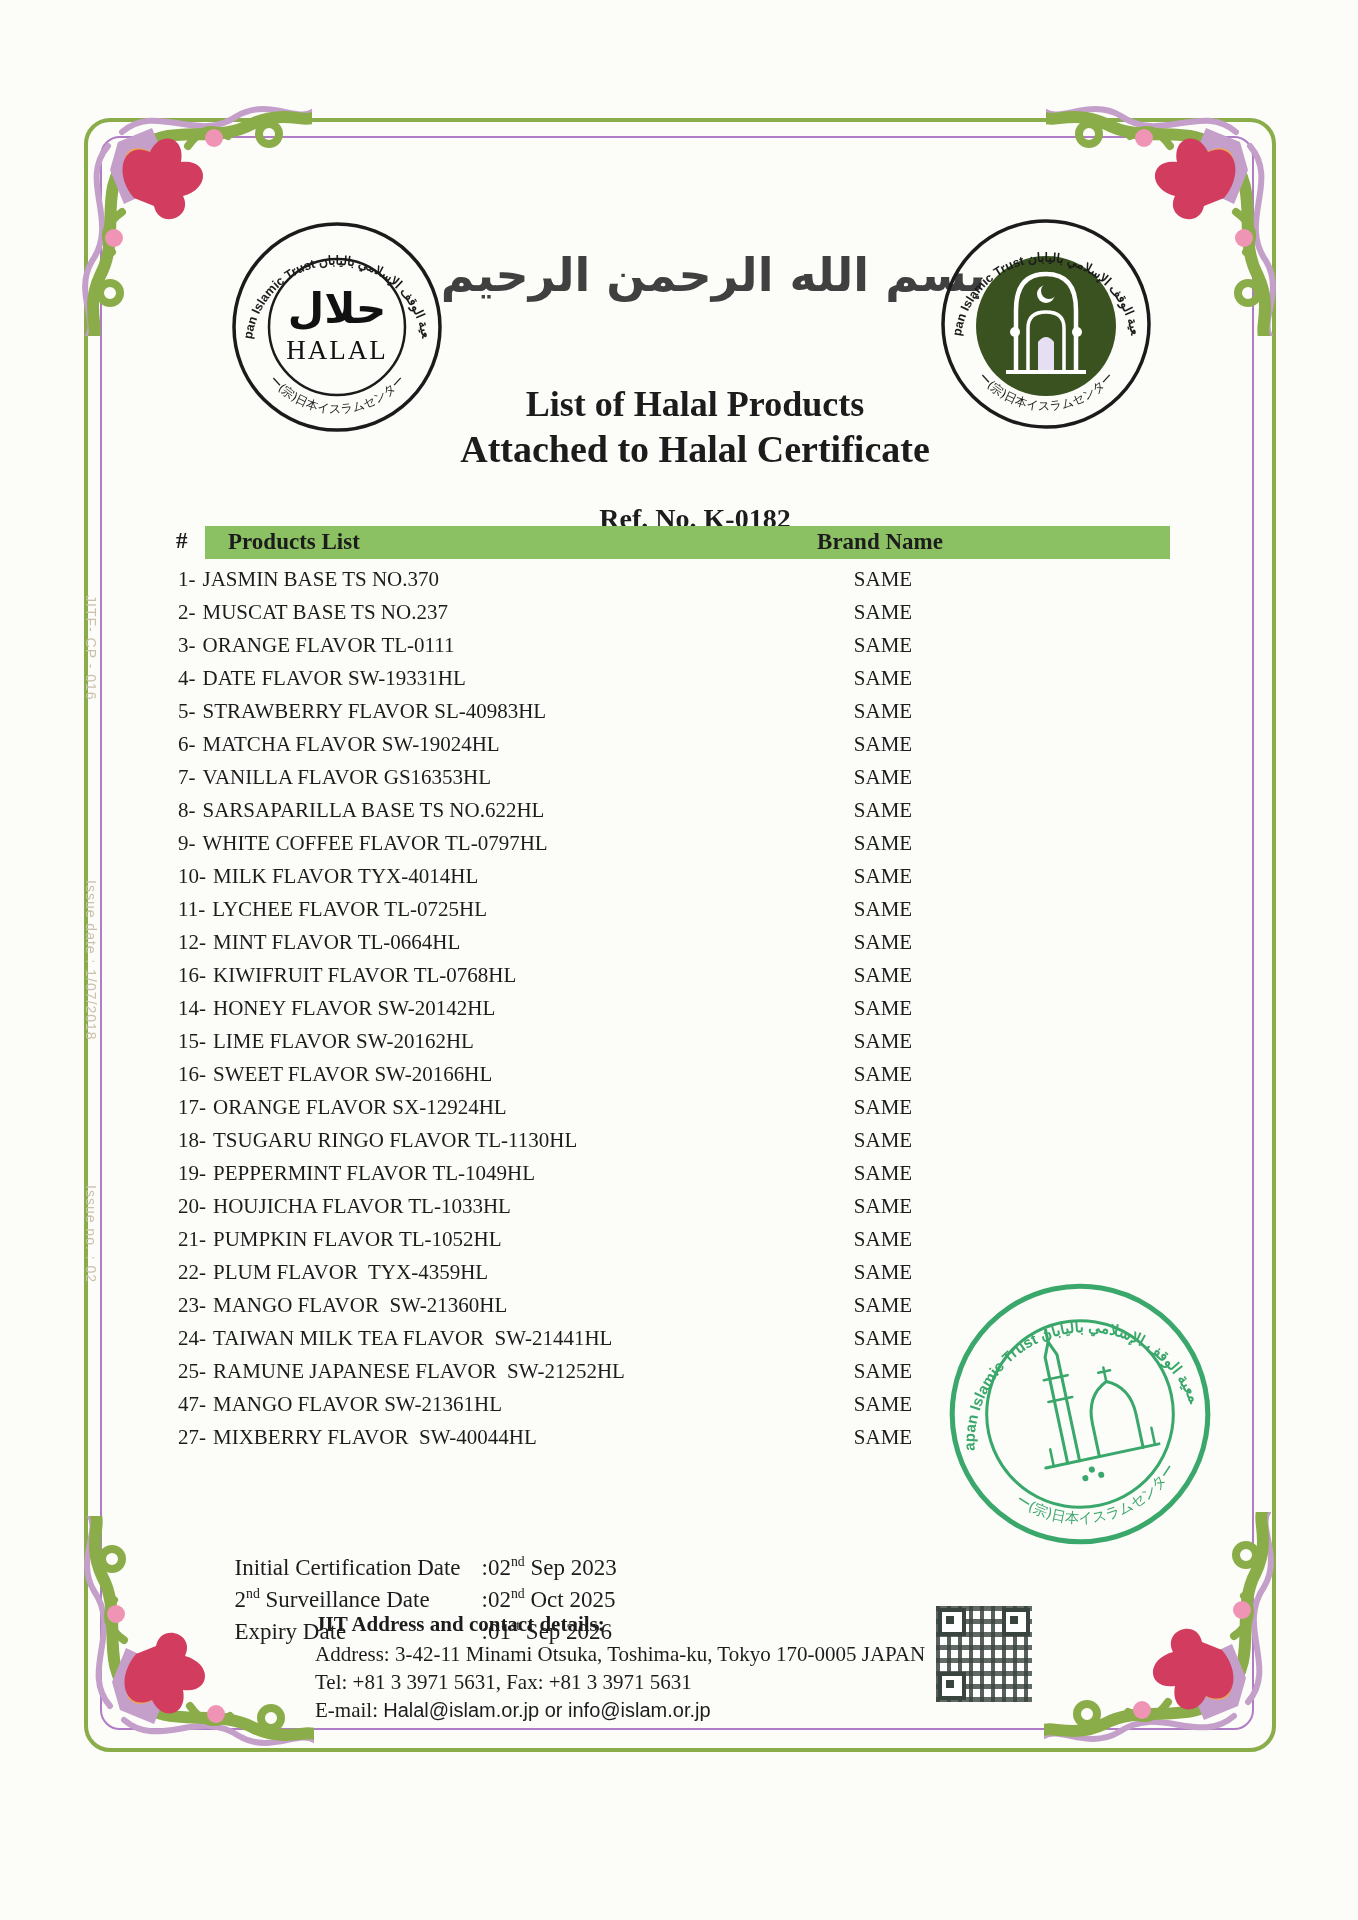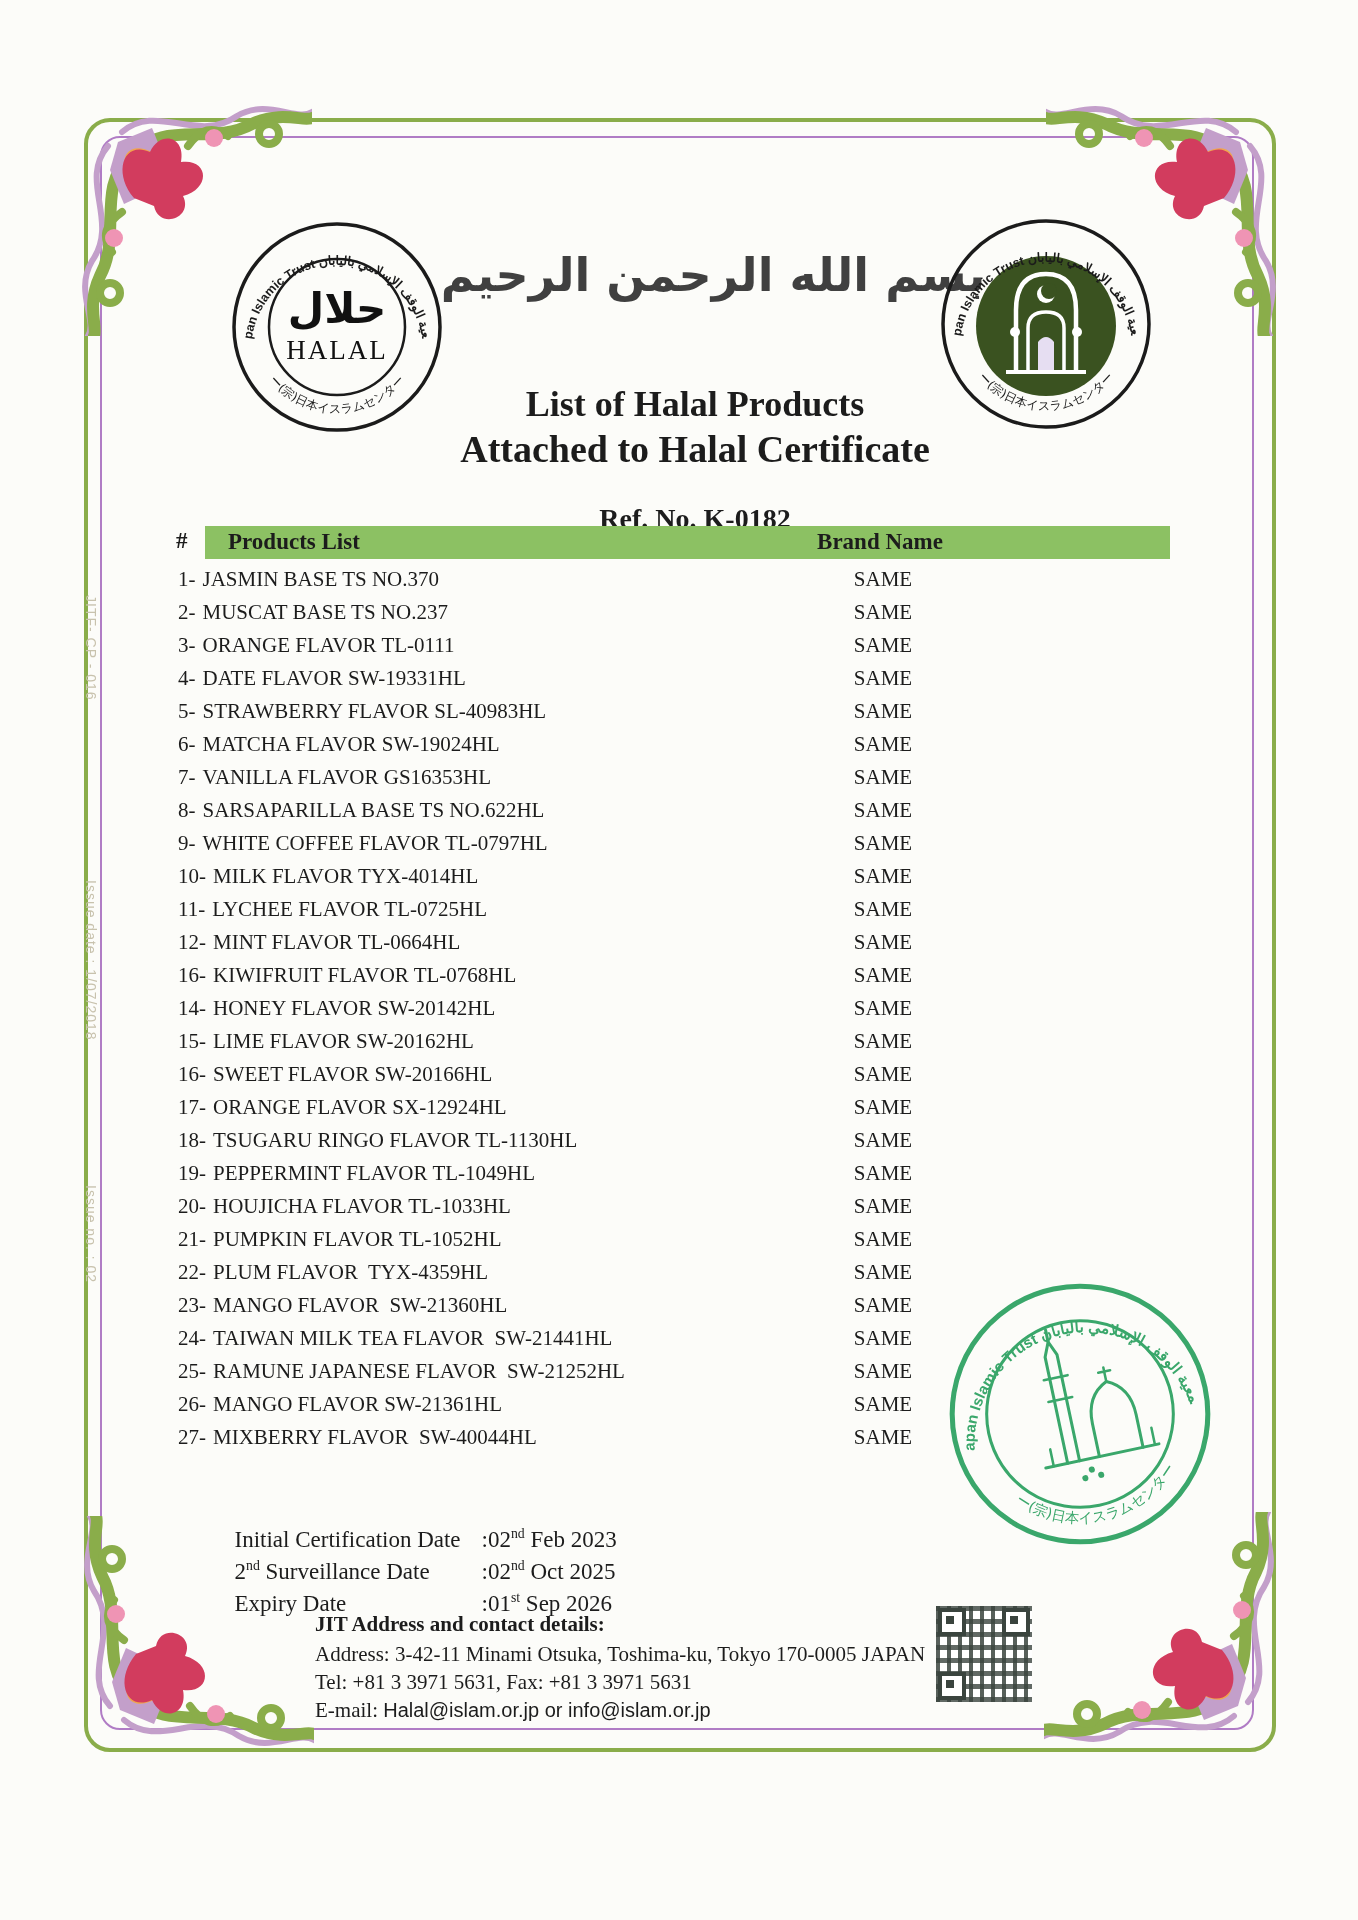--- a/index.html
+++ b/index.html
@@ -304,7 +304,7 @@
       <span class="t-brand">SAME</span>
     </div>
       <div class="t-row">
-      <span class="t-no">26-</span><span class="t-prod">MANGO FLAVOR SW-21361HL</span>
+      <span class="t-no">47-</span><span class="t-prod">MANGO FLAVOR SW-21361HL</span>
       <span class="t-brand">SAME</span>
     </div>
       <div class="t-row">

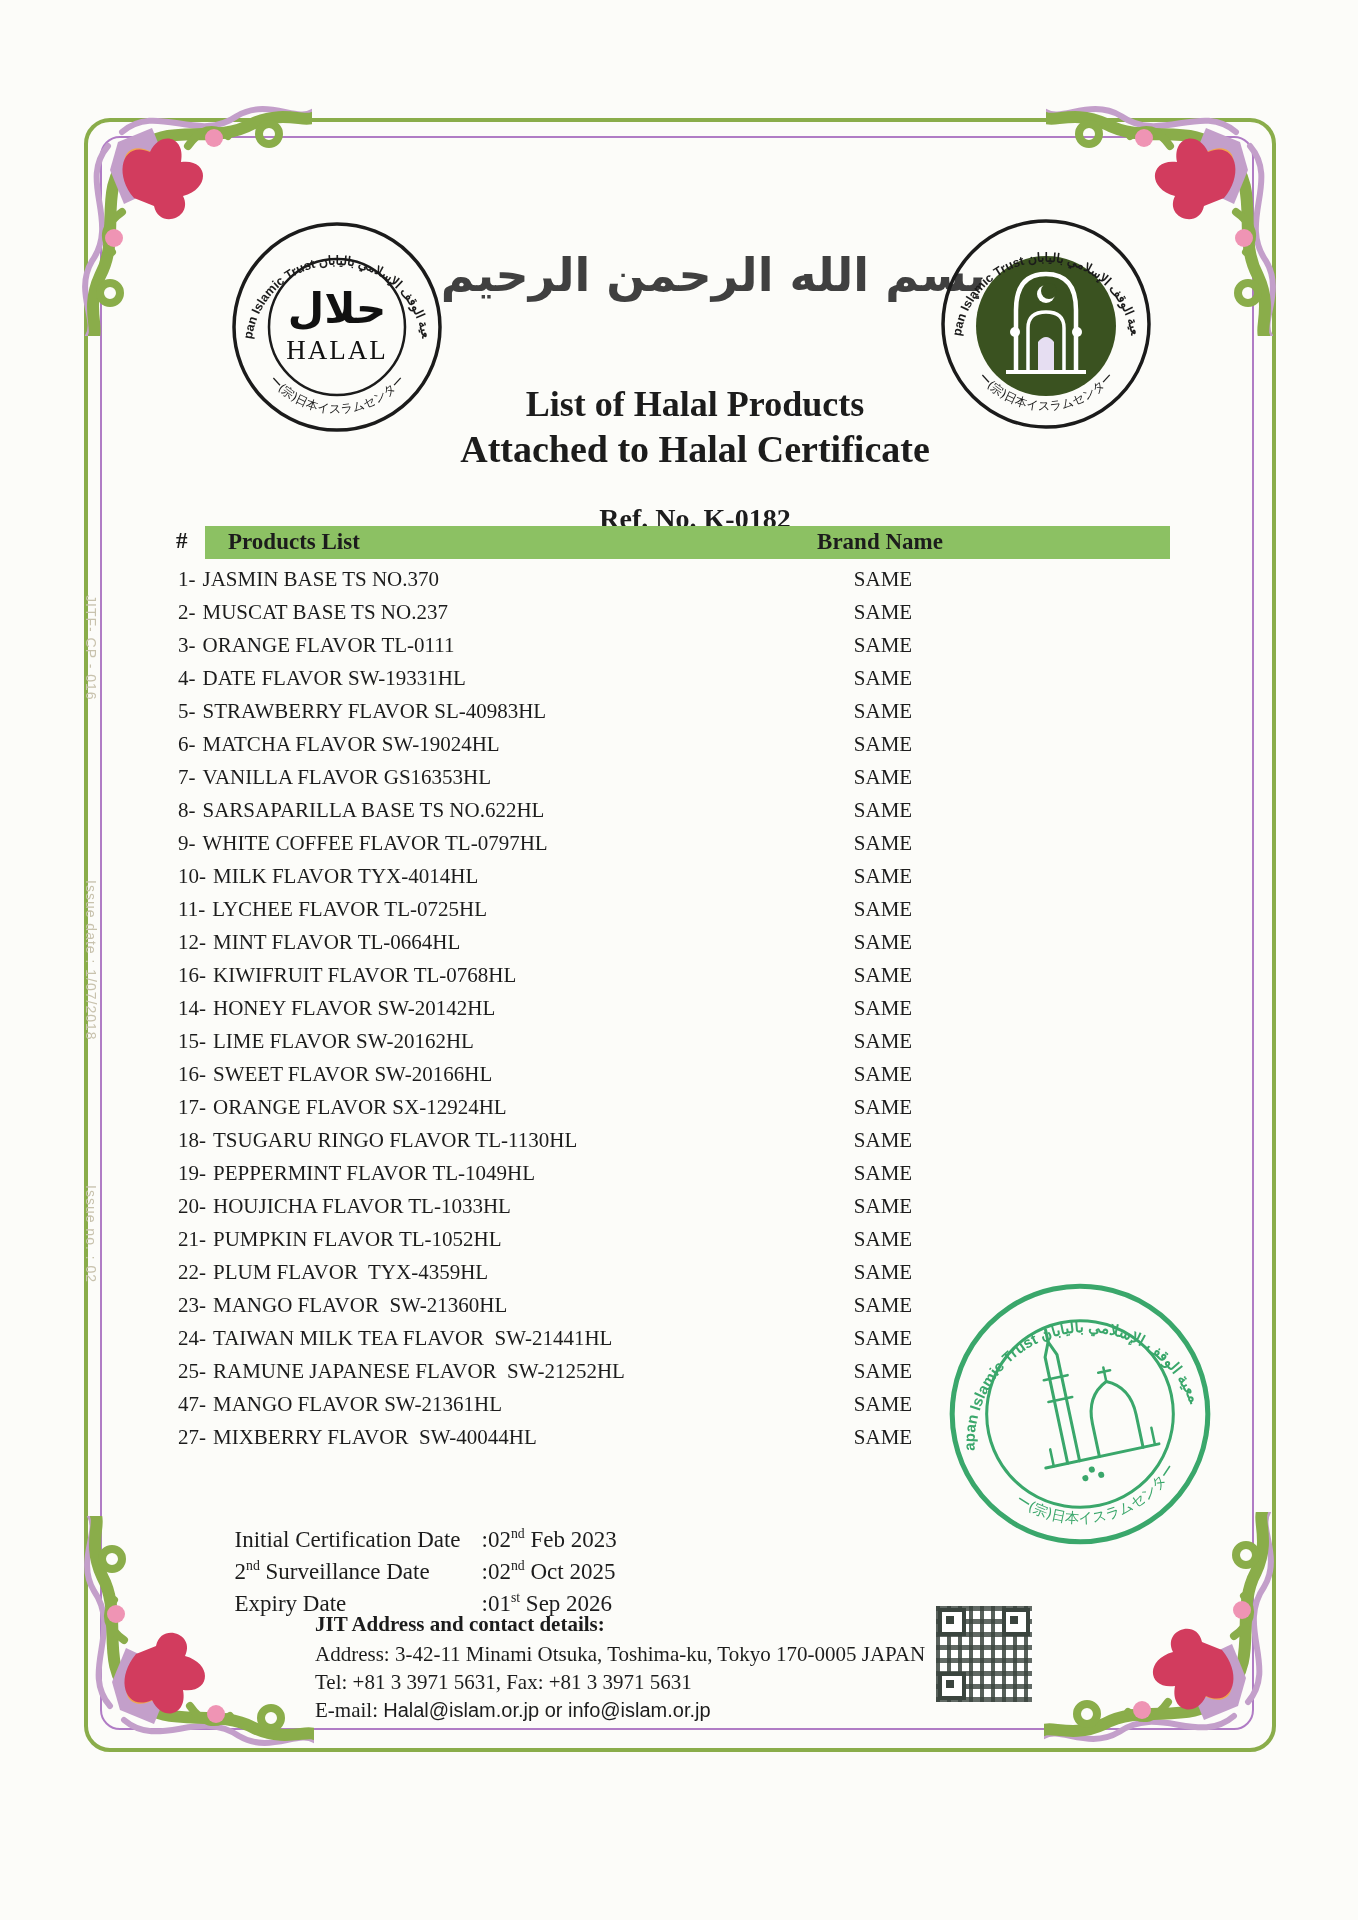--- a/index.html
+++ b/index.html
@@ -44,7 +44,7 @@
   
   .dates{position:absolute;left:200px;top:1492px;font-size:23px;}
   .d-row{height:32px;line-height:32px;white-space:pre;}
-  .d-label{display:inline-block;width:247px;}
+  .d-label{display:inline-block;width:247px;margin-top:28px;}
   sup{font-size:60%;vertical-align:super;line-height:0;}
   
   .contact{position:absolute;left:315px;top:1600px;font-size:21px;line-height:28px;}

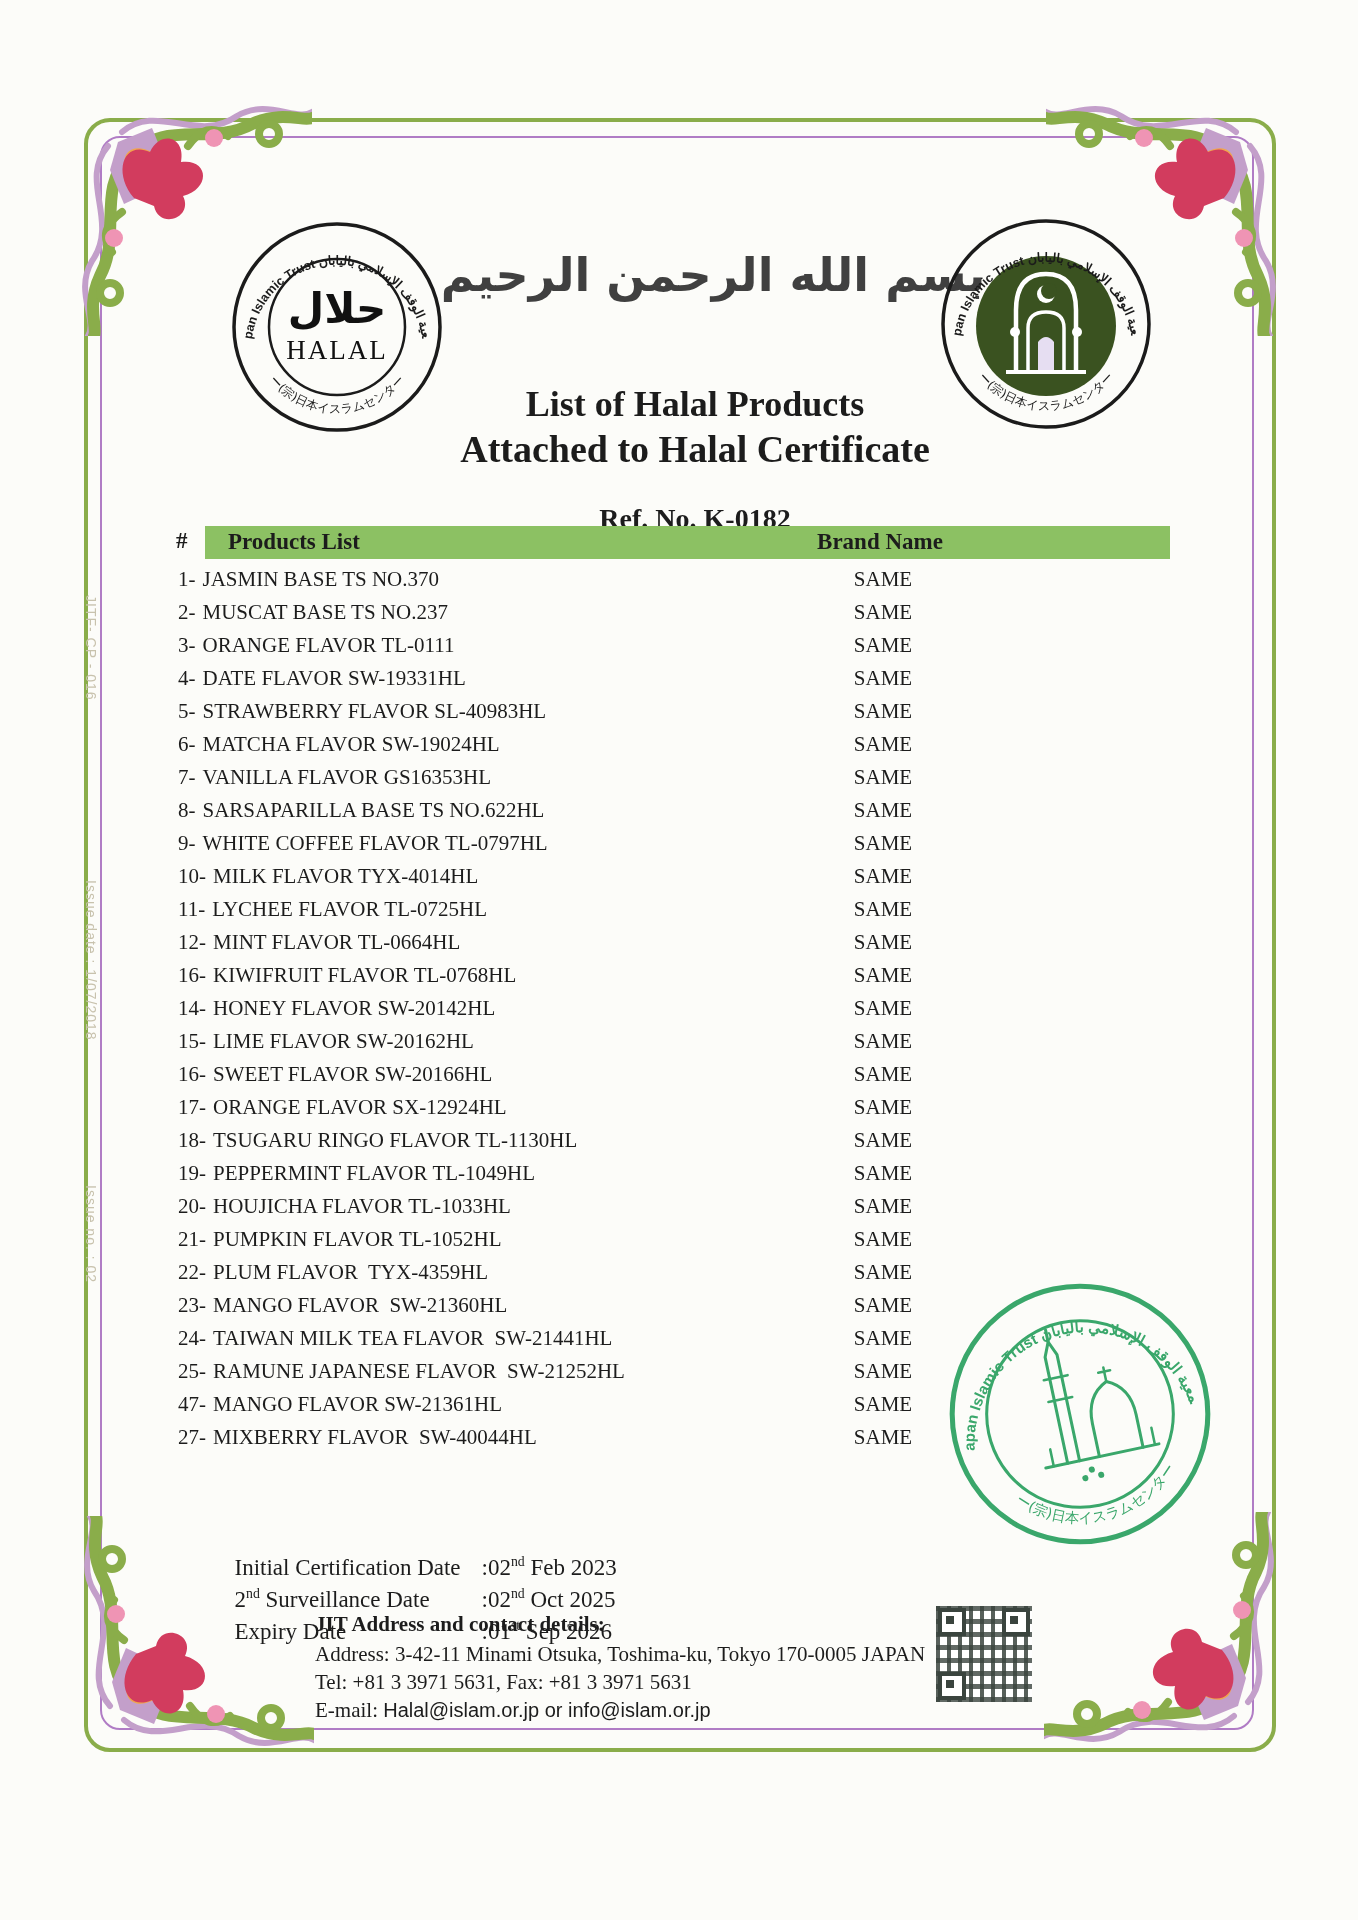--- a/index.html
+++ b/index.html
@@ -342,7 +342,7 @@
 
   <div class="dates">
       <div class="d-row">
-      <span class="d-label"><span>Initial Certification Date</span><sup></sup><span></span></span><span class="d-value"><span>:02</span><sup>nd</sup><span> Feb 2023</span></span>
+      <span class="d-label"><span>Initial Certification Date</span><sup></sup><span></span></span><span class="d-value"><span>:02</span><sup>nd</sup><span> Sep 2023</span></span>
     </div>
       <div class="d-row">
       <span class="d-label"><span>2</span><sup>nd</sup><span> Surveillance Date</span></span><span class="d-value"><span>:02</span><sup>nd</sup><span> Oct 2025</span></span>

